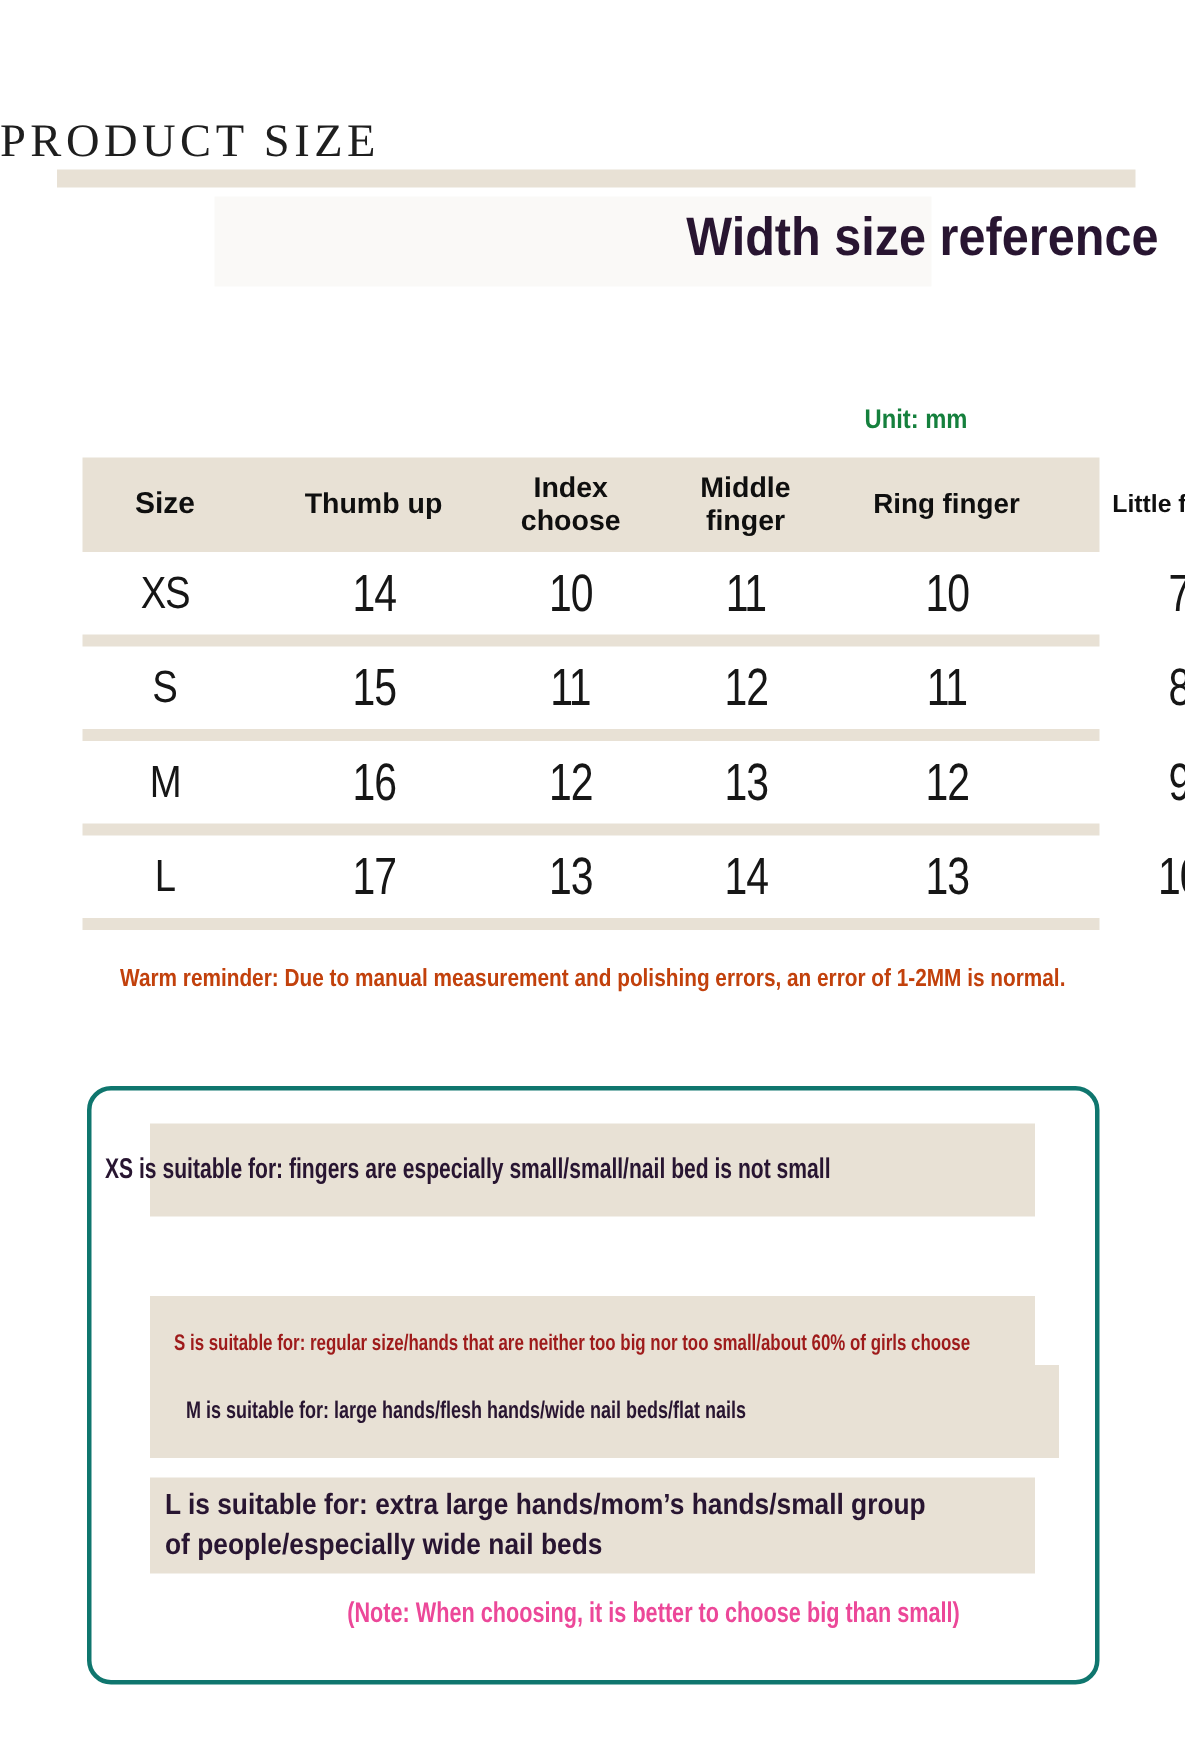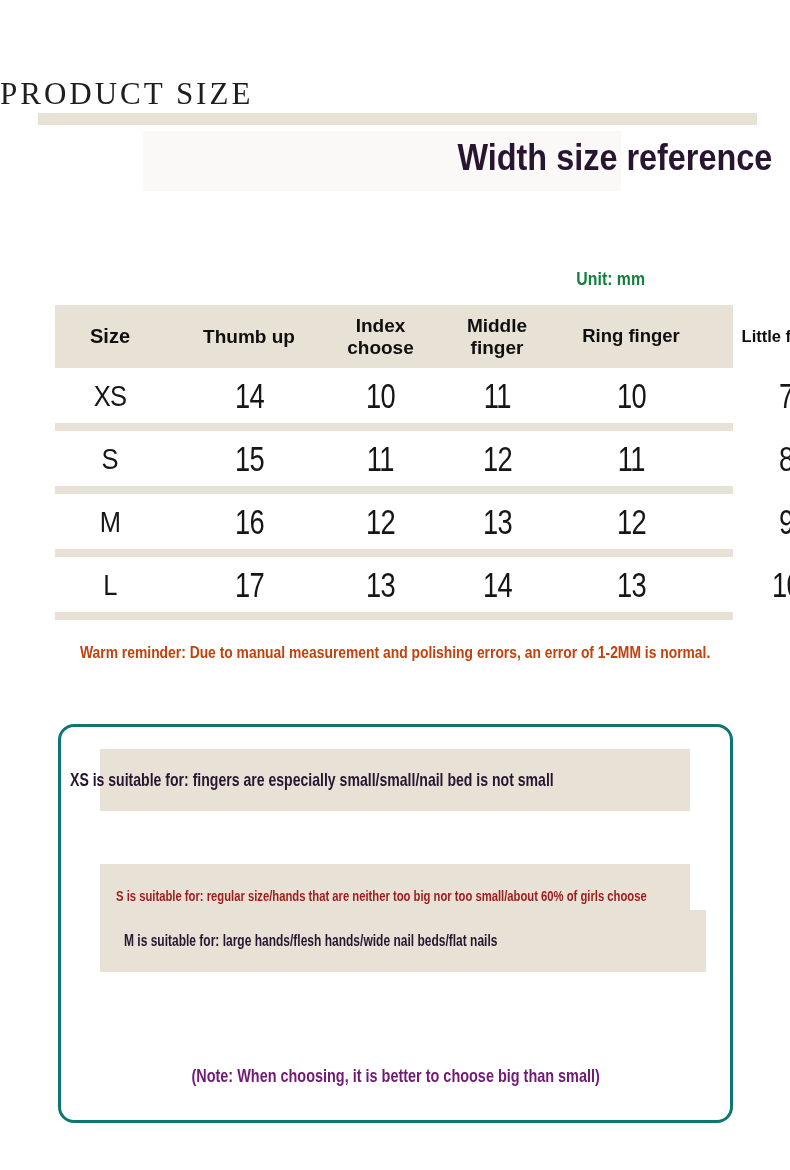--- a/index.html
+++ b/index.html
@@ -139,6 +139,9 @@
     <div class="suit-bar bar-m">
       <span class="suit-text">M is suitable for: large hands/flesh hands/wide nail beds/flat nails</span>
     </div>
+    <div class="suit-bar bar-l">
+      <span class="suit-text">L is suitable for: extra large hands/mom’s hands/small group of people/especially wide nail beds</span>
+    </div>
     <div class="suit-note">
       <span>(Note: When choosing, it is better to choose big than small)</span>
     </div>

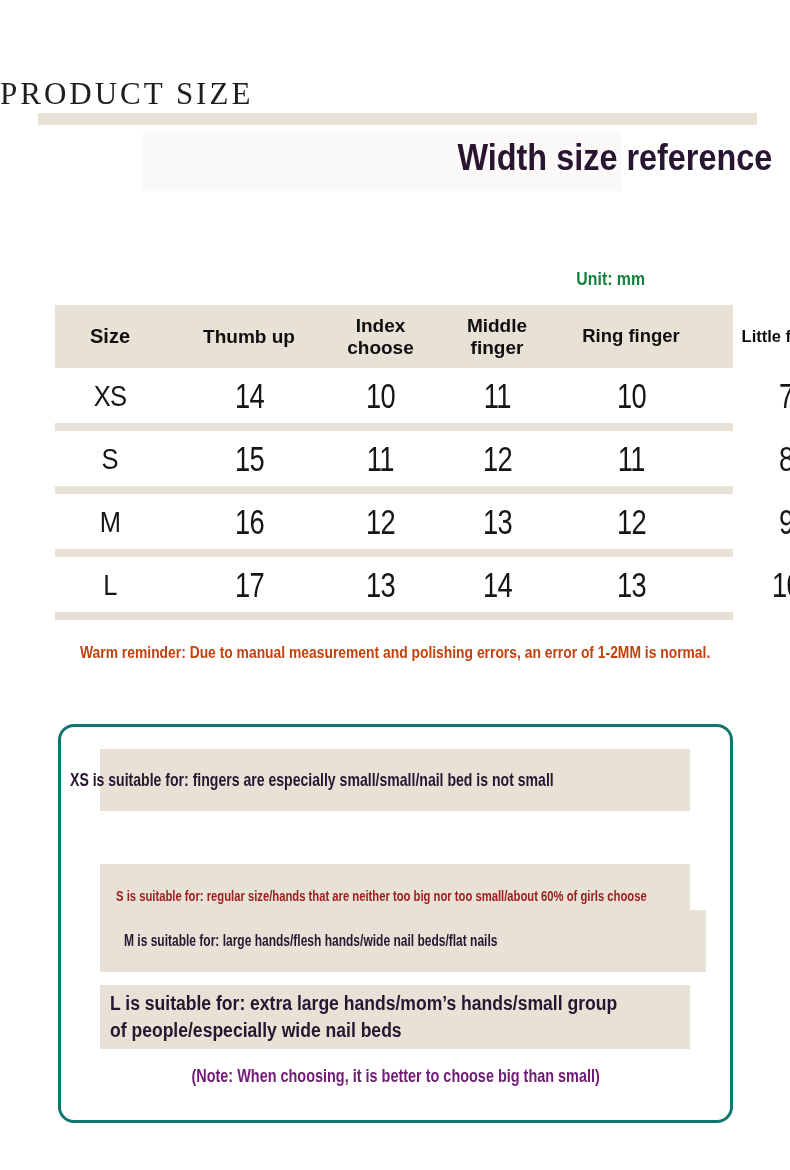--- a/index.html
+++ b/index.html
@@ -56,7 +56,7 @@
   .bar-s  .suit-text { font-size:15px;   transform:scaleX(0.75); white-space:nowrap; margin-left:16px; color:#9e1b1b; }
   .bar-m  .suit-text { font-size:16px;   transform:scaleX(0.75); white-space:nowrap; margin-left:8px; }
   .bar-l  .suit-text { font-size:19.5px; transform:scaleX(0.9);  width:655px; margin-left:10px; line-height:1.4; }
-  .suit-note { position:absolute; top:338px; left:0; width:100%; text-align:center; font-weight:bold; font-size:19px; color:#701a75; }
+  .suit-note { position:absolute; top:338px; left:0; width:100%; text-align:center; font-weight:bold; font-size:19px; color:#ec4899;padding-left:40px; }
   .suit-note > span { display:inline-block; transform:scaleX(0.76); white-space:nowrap; }
 </style>
 </head>

